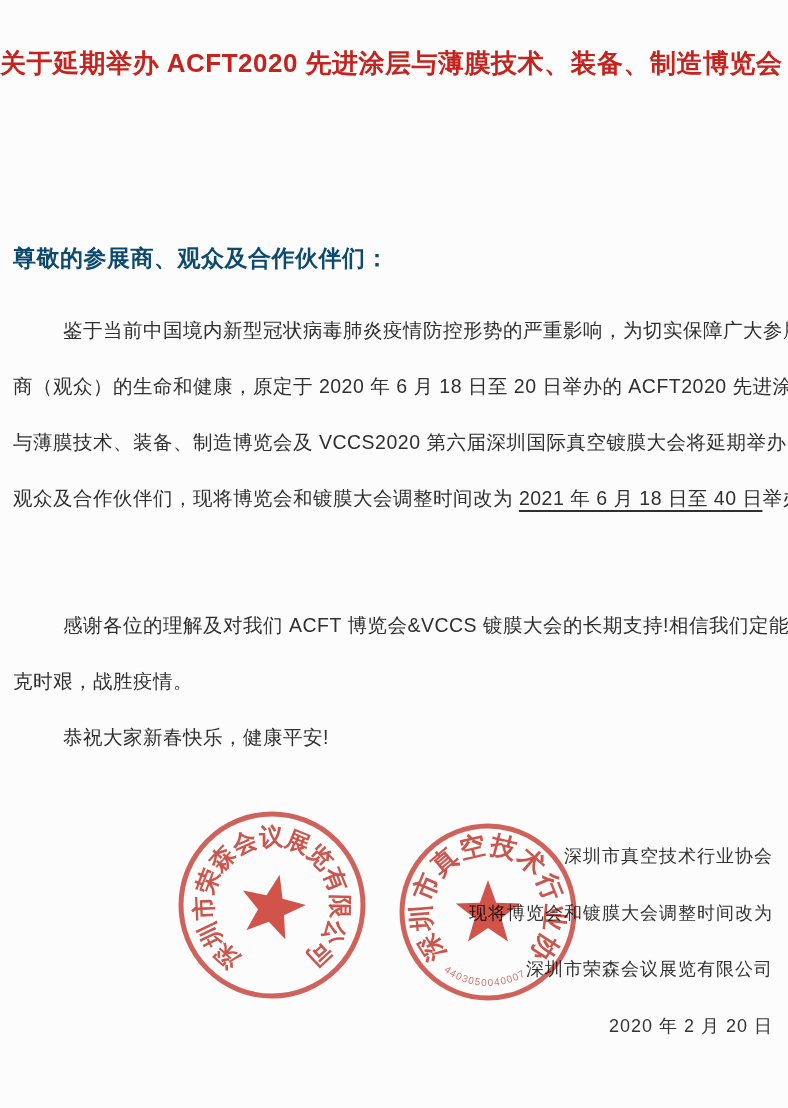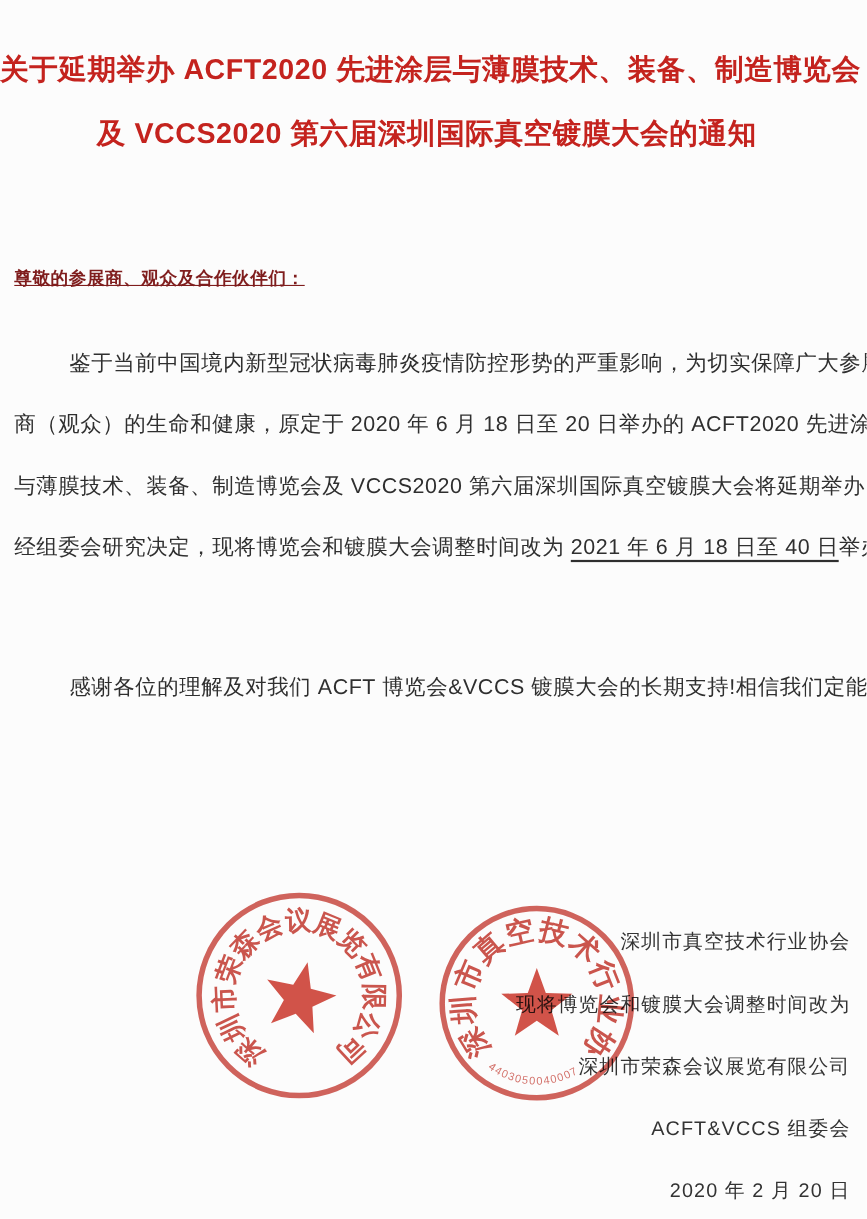--- a/index.html
+++ b/index.html
@@ -16,7 +16,7 @@
   .title {
     position: absolute;
     top: 34px; left: 0; right: 12px;
-    text-align: center;
+    text-align: right;
     color: #c4231e;
     font-weight: 700;
     font-size: 26px;

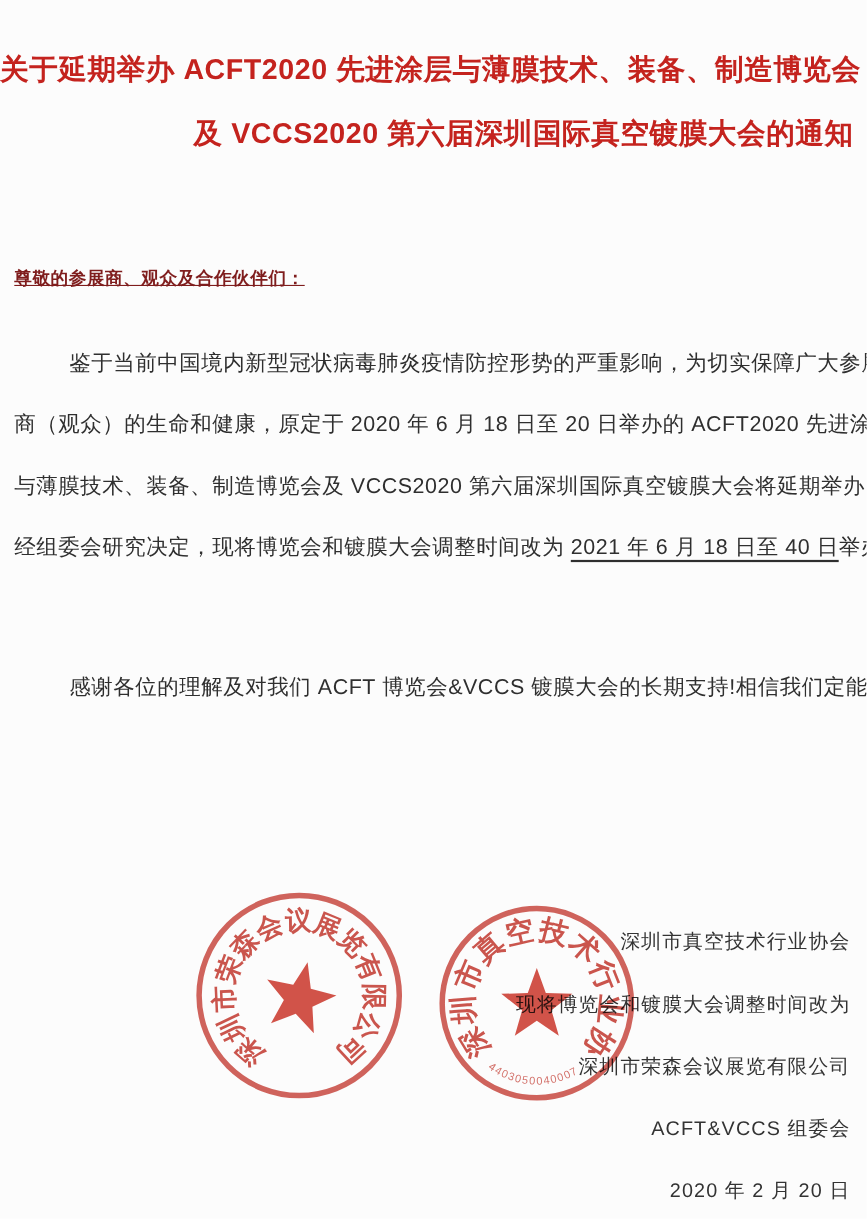--- a/index.html
+++ b/index.html
@@ -78,7 +78,6 @@
 
   <div class="title">
     <div>关于延期举办 ACFT2020 先进涂层与薄膜技术、装备、制造博览会</div>
-    <div>及 VCCS2020 第六届深圳国际真空镀膜大会的通知</div>
   </div>
 
   <div class="greeting">尊敬的参展商、观众及合作伙伴们：</div>

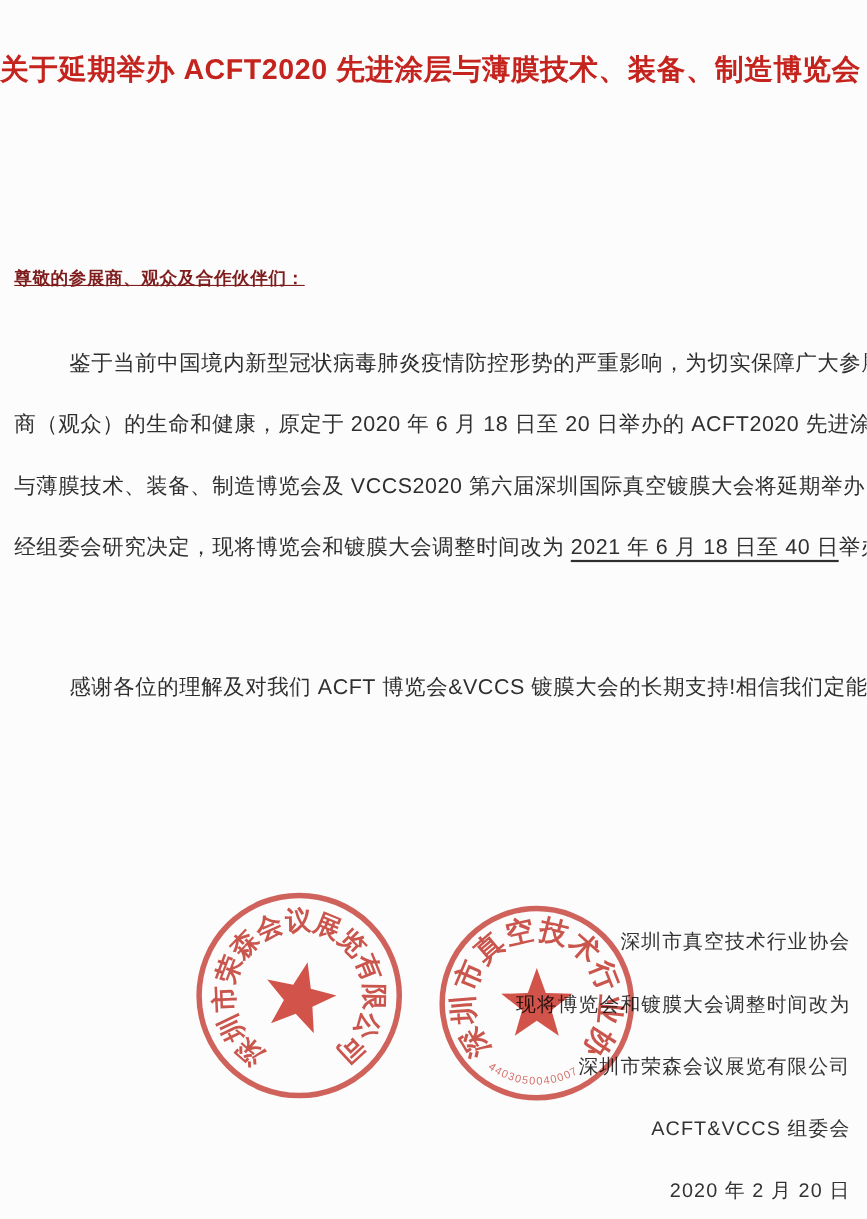--- a/index.html
+++ b/index.html
@@ -27,11 +27,10 @@
   .greeting {
     position: absolute;
     top: 243px; left: 13px;
-    font-size: 16px;
+    font-size: 23px;
     font-weight: 700;
-    color: #7f1d1d;
+    color: #0c4a6e;
     letter-spacing: 0.5px;
-    text-decoration: underline;
   }
   .para {
     position: absolute;

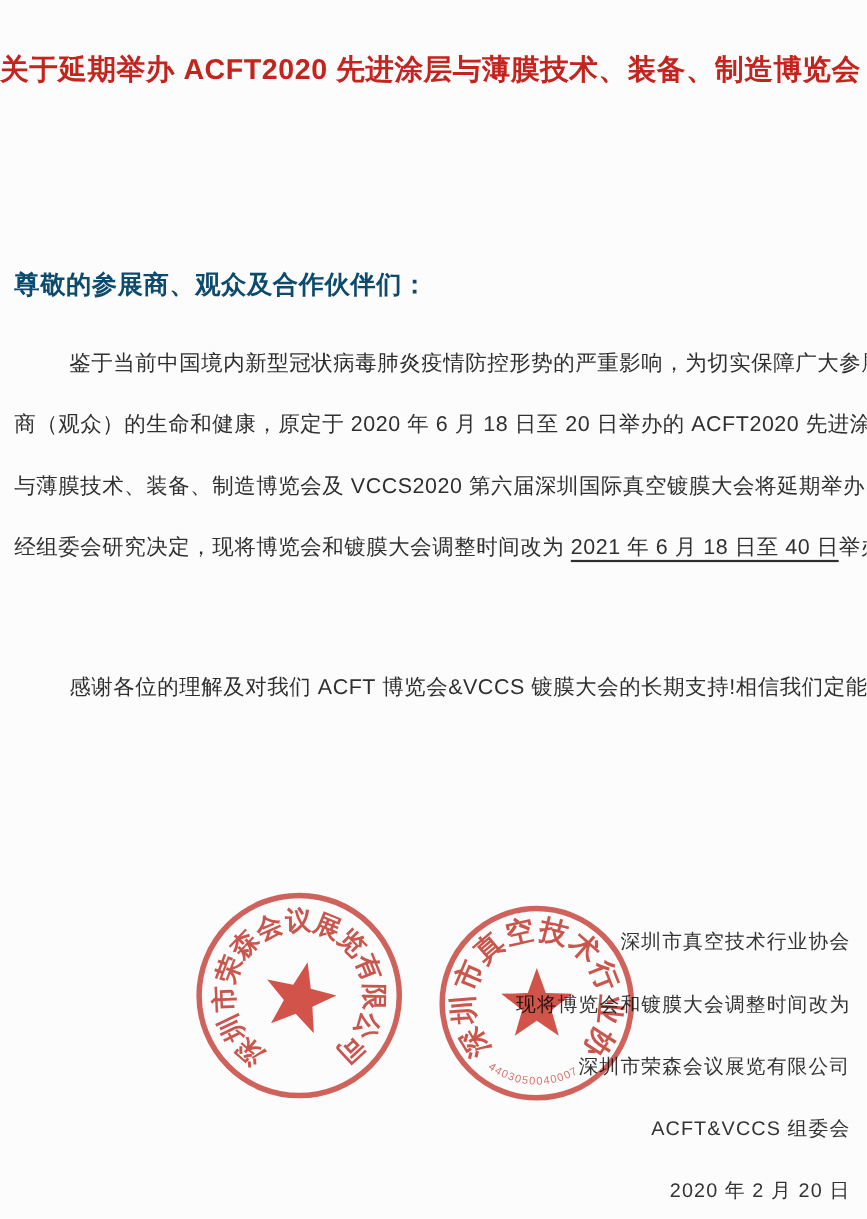--- a/index.html
+++ b/index.html
@@ -85,7 +85,7 @@
     <div class="line indent">鉴于当前中国境内新型冠状病毒肺炎疫情防控形势的严重影响，为切实保障广大参展</div>
     <div class="line">商（观众）的生命和健康，原定于 2020 年 6 月 18 日至 20 日举办的 ACFT2020 先进涂层</div>
     <div class="line">与薄膜技术、装备、制造博览会及 VCCS2020 第六届深圳国际真空镀膜大会将延期举办。</div>
-    <div class="line"><span>经组委会研究决定，现将博览会和镀膜大会调整时间改为 </span><span class="u">2021 年 6 月 18 日至 40 日</span><span>举办。</span></div>
+    <div class="line"><span>观众及合作伙伴们，现将博览会和镀膜大会调整时间改为 </span><span class="u">2021 年 6 月 18 日至 40 日</span><span>举办。</span></div>
   </div>
 
   <div class="para p2">

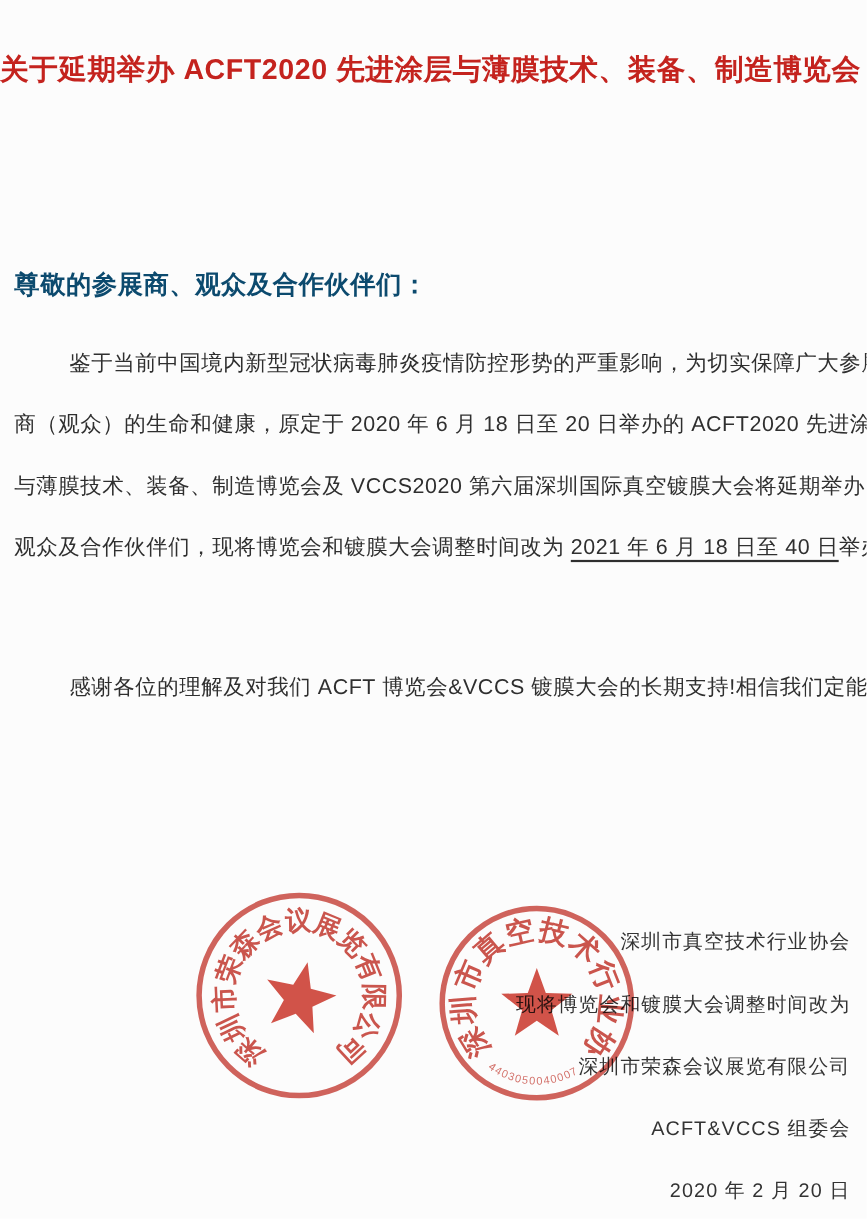--- a/index.html
+++ b/index.html
@@ -90,6 +90,7 @@
 
   <div class="para p2">
     <div class="line indent">感谢各位的理解及对我们 ACFT 博览会&amp;VCCS 镀膜大会的长期支持!相信我们定能共</div>
+    <div class="line">克时艰，战胜疫情。</div>
   </div>
 
   <div class="signatures">

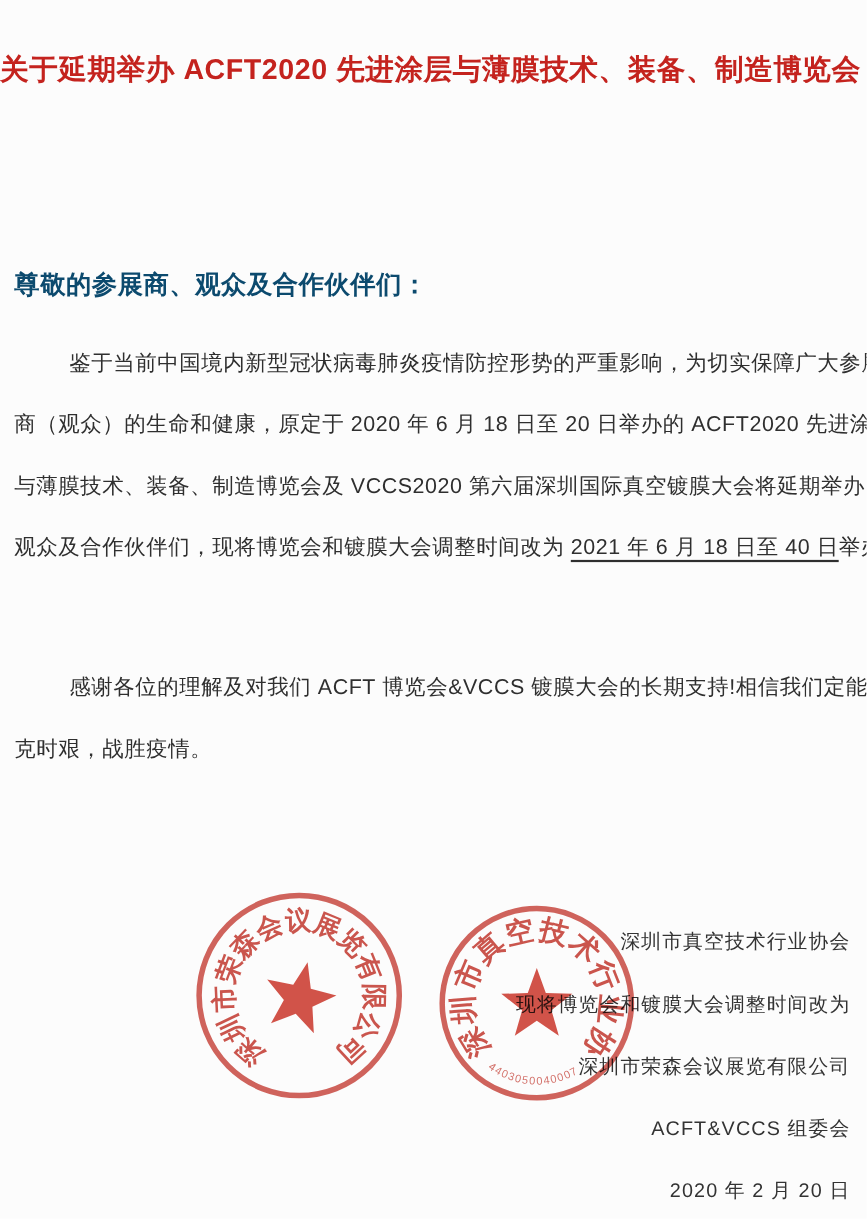--- a/index.html
+++ b/index.html
@@ -91,6 +91,7 @@
   <div class="para p2">
     <div class="line indent">感谢各位的理解及对我们 ACFT 博览会&amp;VCCS 镀膜大会的长期支持!相信我们定能共</div>
     <div class="line">克时艰，战胜疫情。</div>
+    <div class="line indent">恭祝大家新春快乐，健康平安!</div>
   </div>
 
   <div class="signatures">

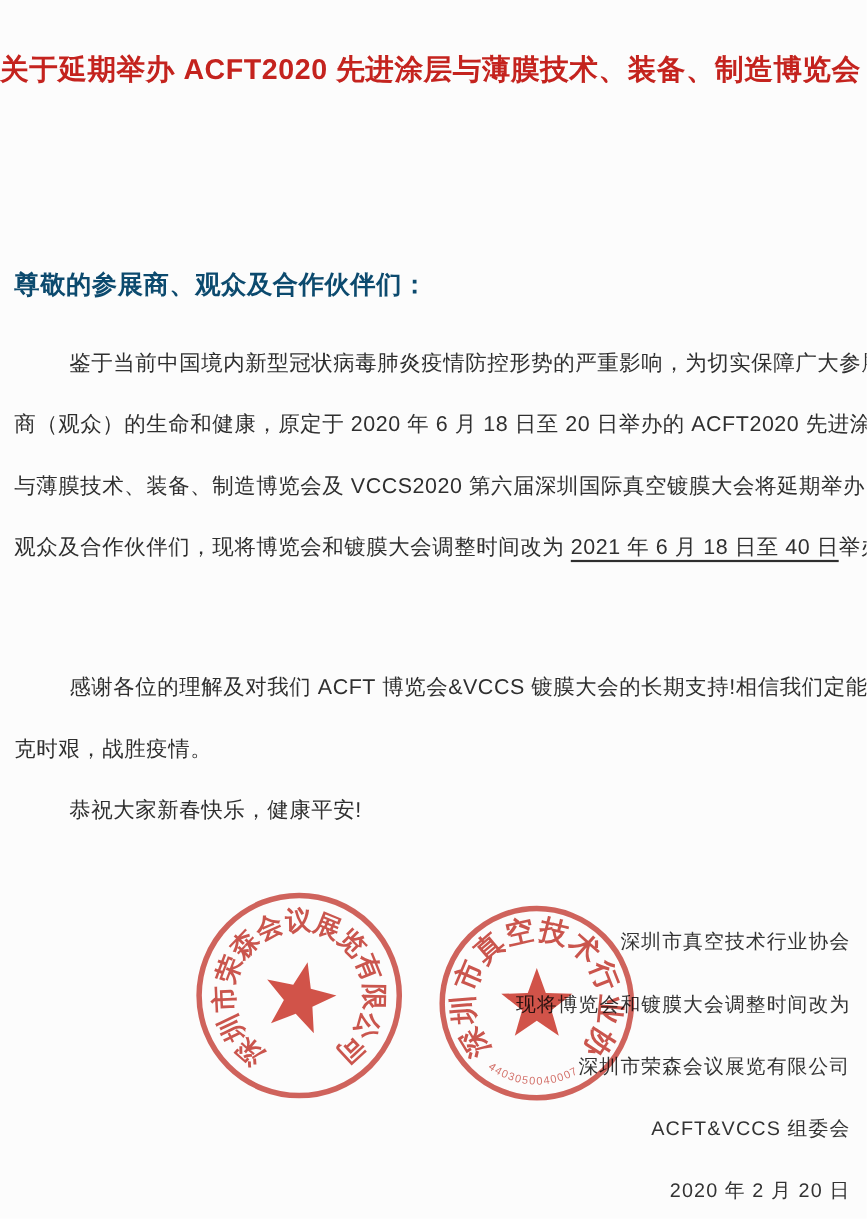--- a/index.html
+++ b/index.html
@@ -98,7 +98,6 @@
     <div>深圳市真空技术行业协会</div>
     <div>现将博览会和镀膜大会调整时间改为</div>
     <div>深圳市荣森会议展览有限公司</div>
-    <div>ACFT&amp;VCCS 组委会</div>
     <div>2020 年 2 月 20 日</div>
   </div>
 

